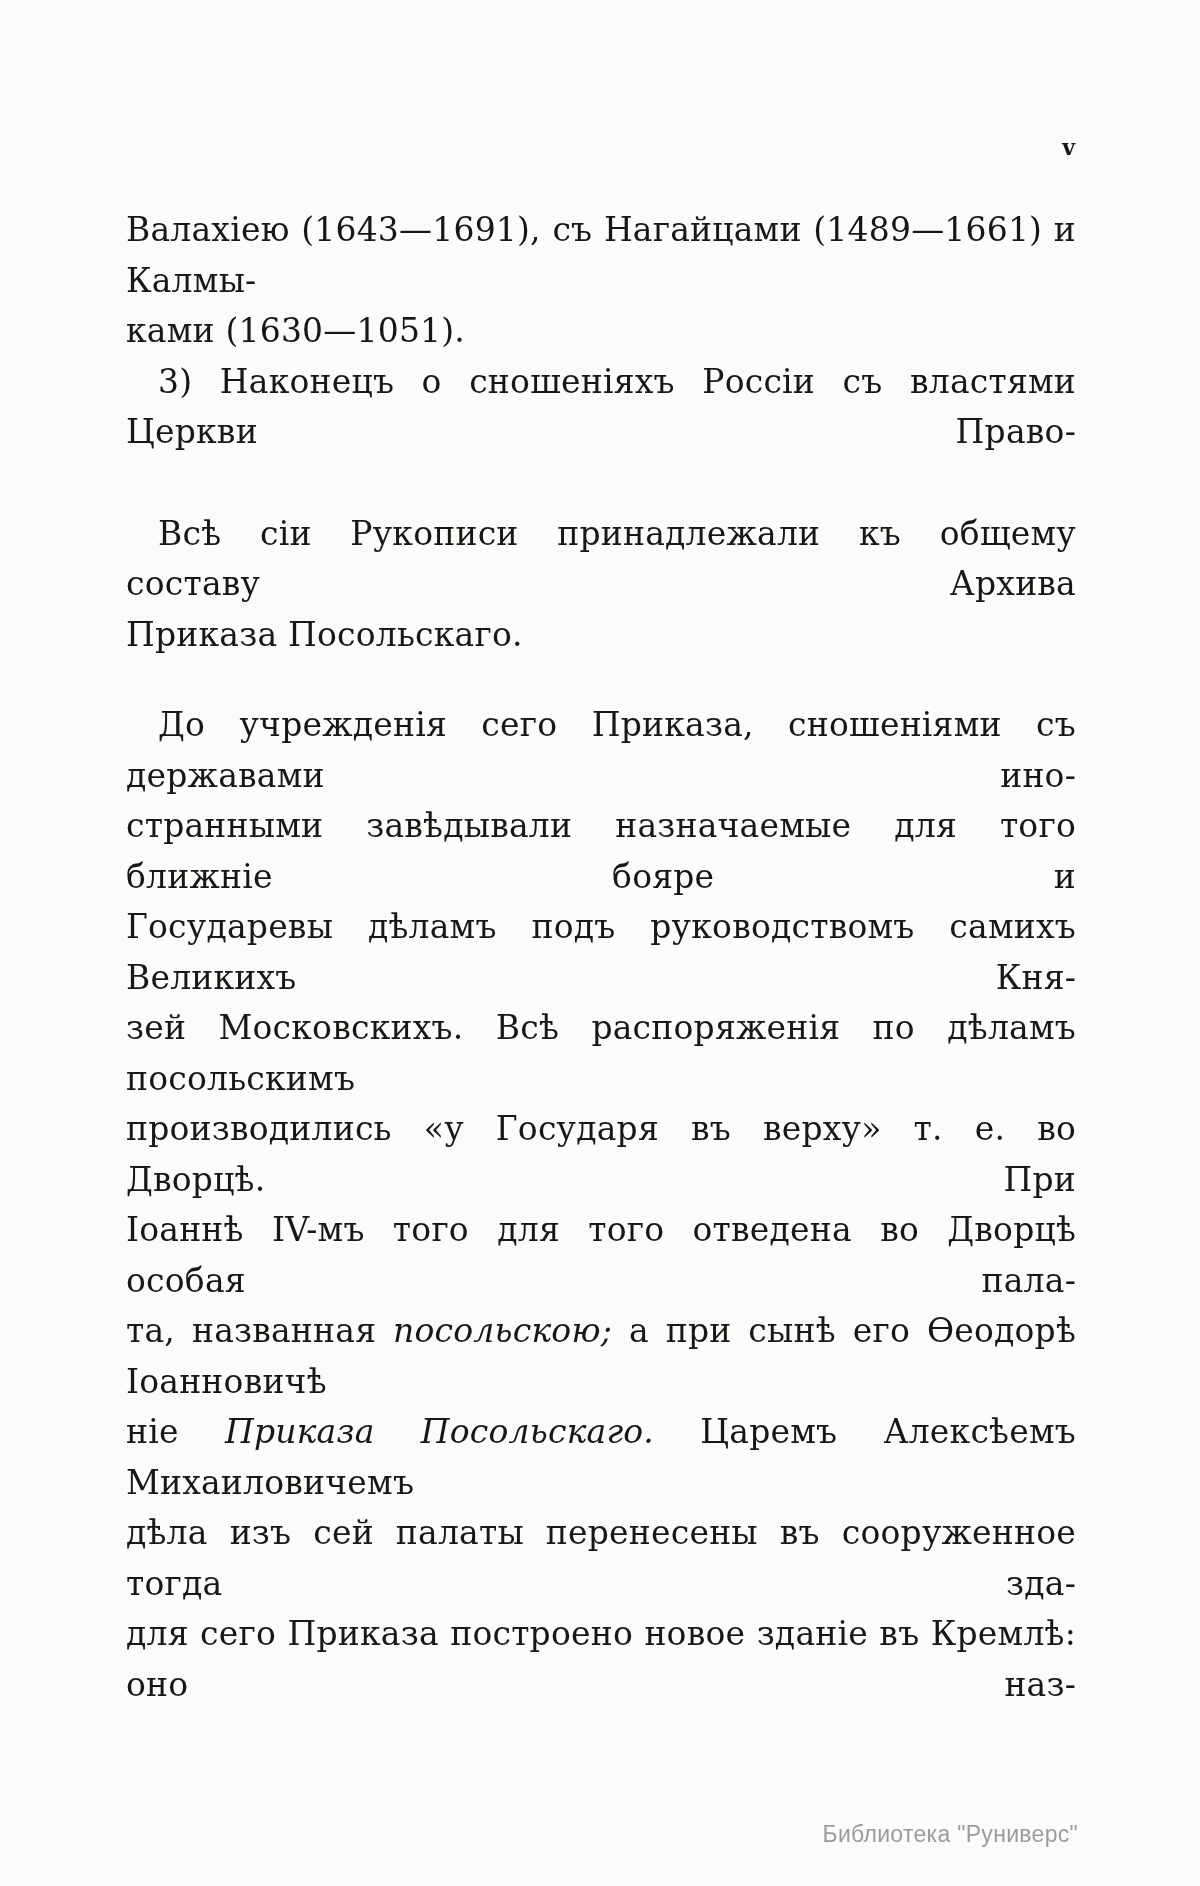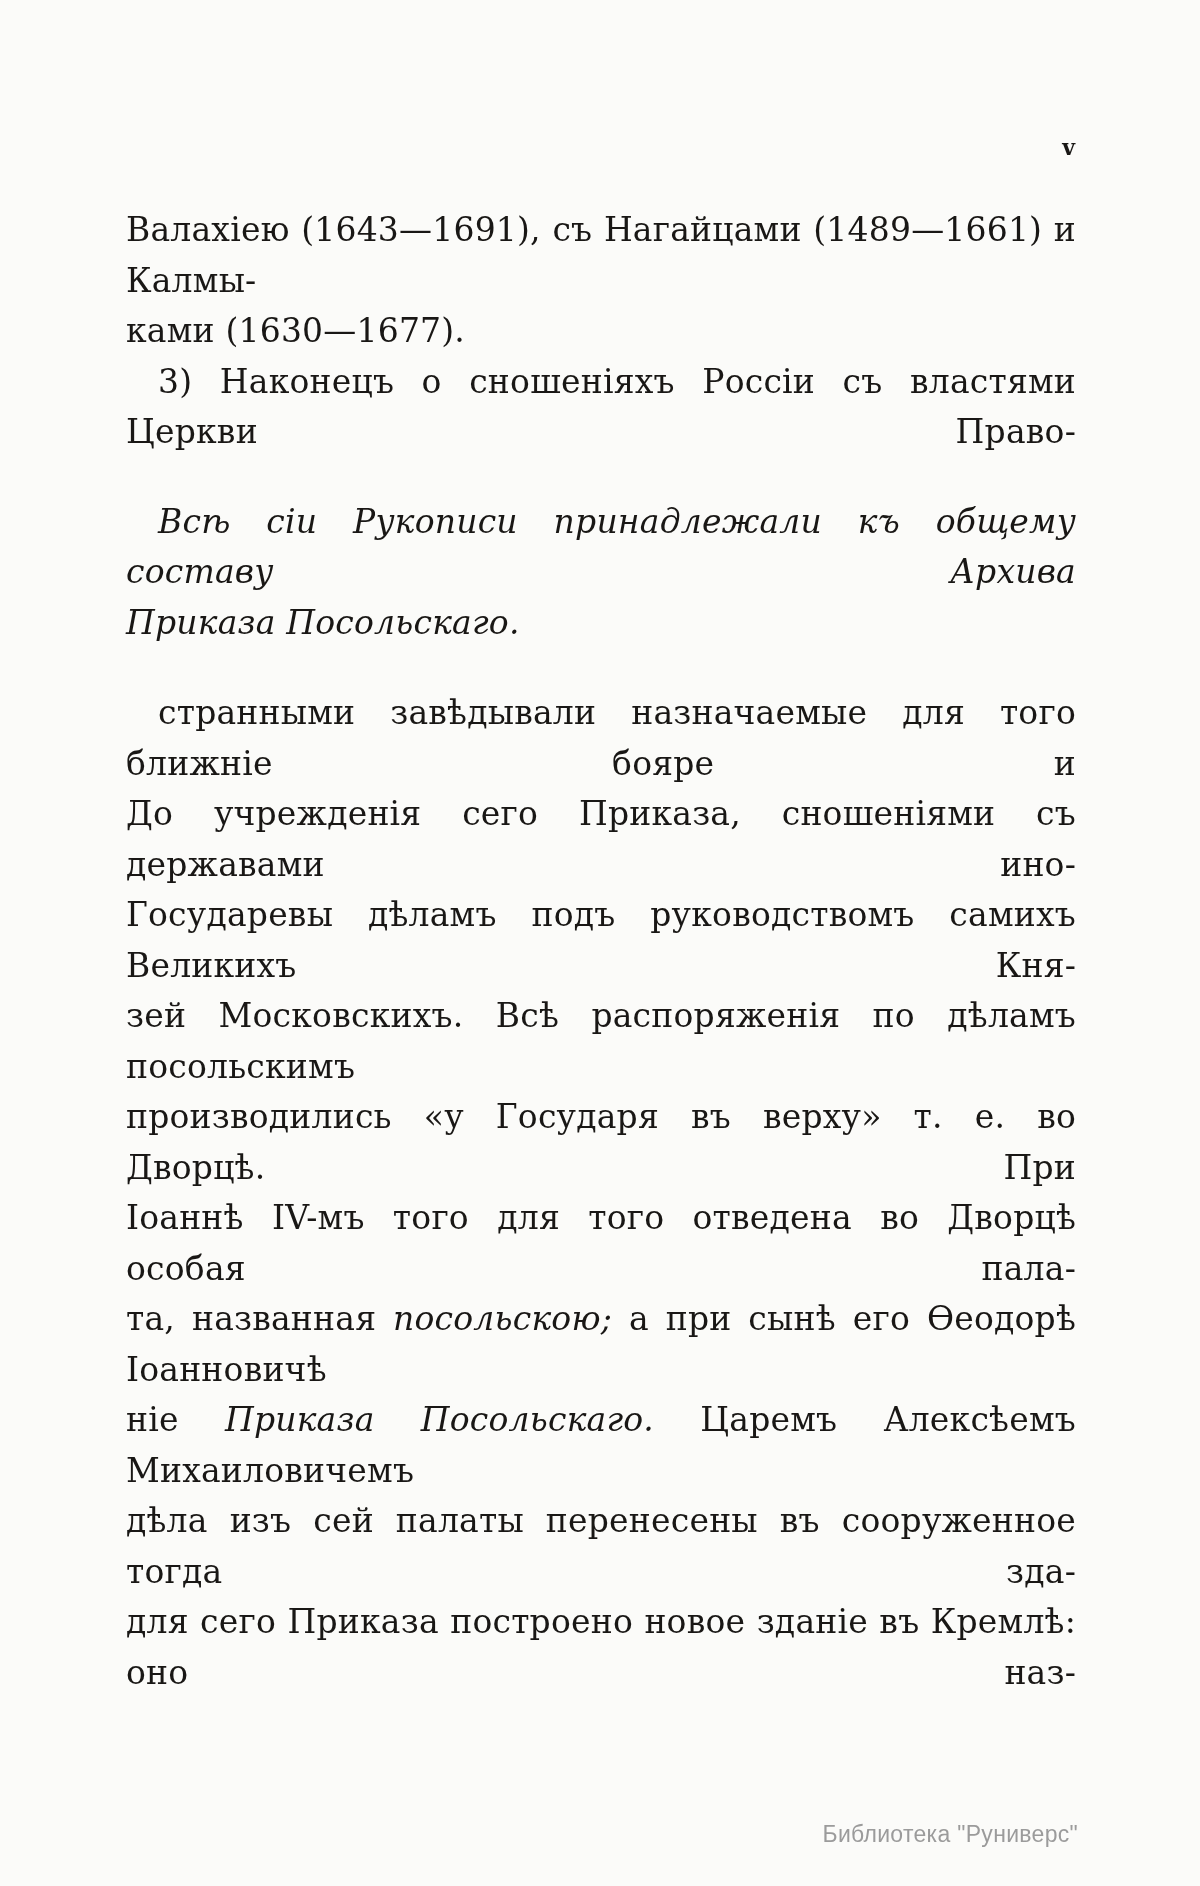--- a/index.html
+++ b/index.html
@@ -70,7 +70,7 @@
   <div class="page-text">
       <div class="para para-0">
         <div class="line j"><span class="seg">Валахіею (1643—1691), съ Нагайцами (1489—1661) и Калмы-</span></div>
-        <div class="line"><span class="seg">ками (1630—1677).</span></div>
+        <div class="line"><span class="seg">ками (1630—1051).</span></div>
       </div>
       <div class="para para-1">
         <div class="line j"><span class="seg">3) Наконецъ о сношеніяхъ Россіи съ властями Церкви Право-</span></div>

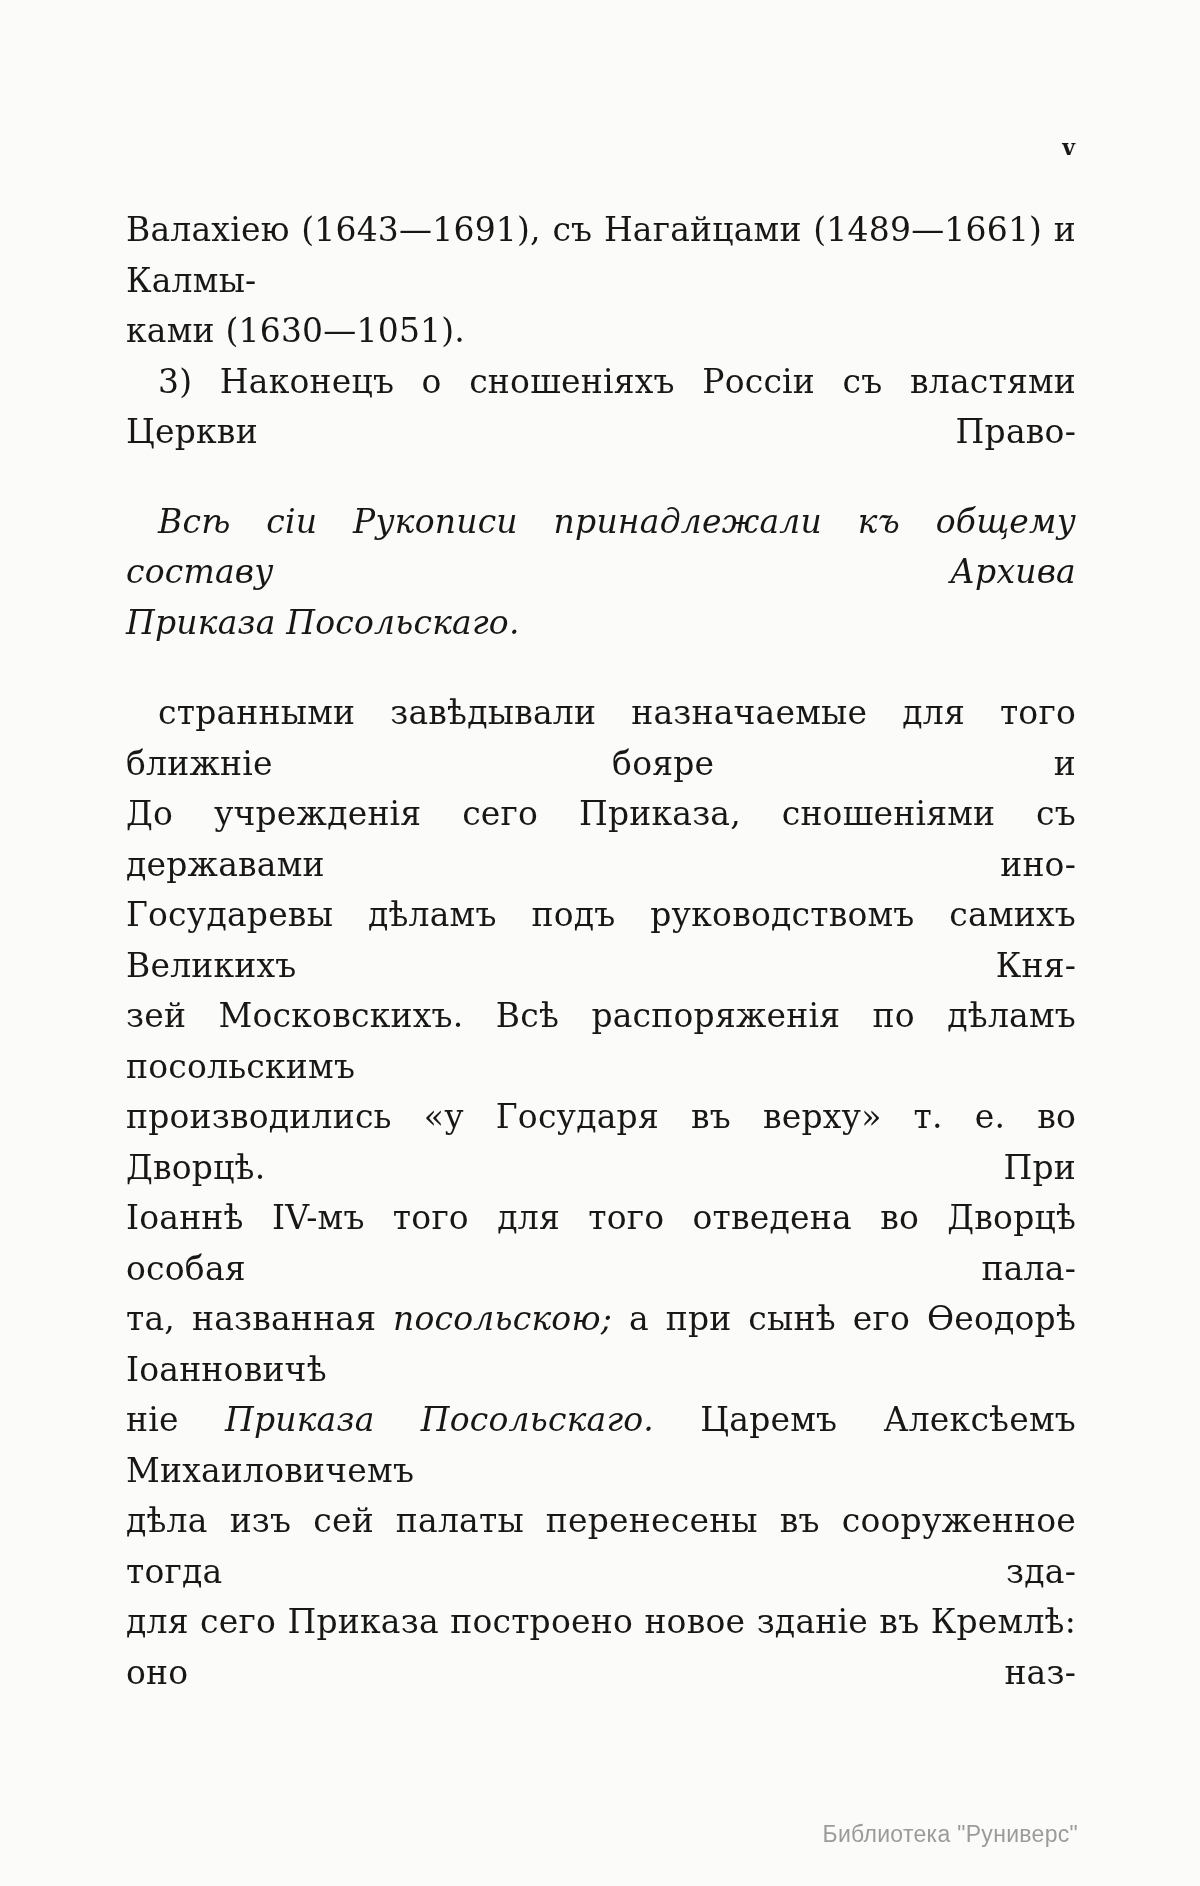--- a/index.html
+++ b/index.html
@@ -37,7 +37,7 @@
   }
   .para { margin: 0; }
   
-  .para-2 { margin-top: 39px; font-style: italic; }
+  .para-2 { margin-top: 51px; }
   .para-3 { margin-top: 40px; }
   
   .para + .para .line:first-child { text-indent: 32px; }

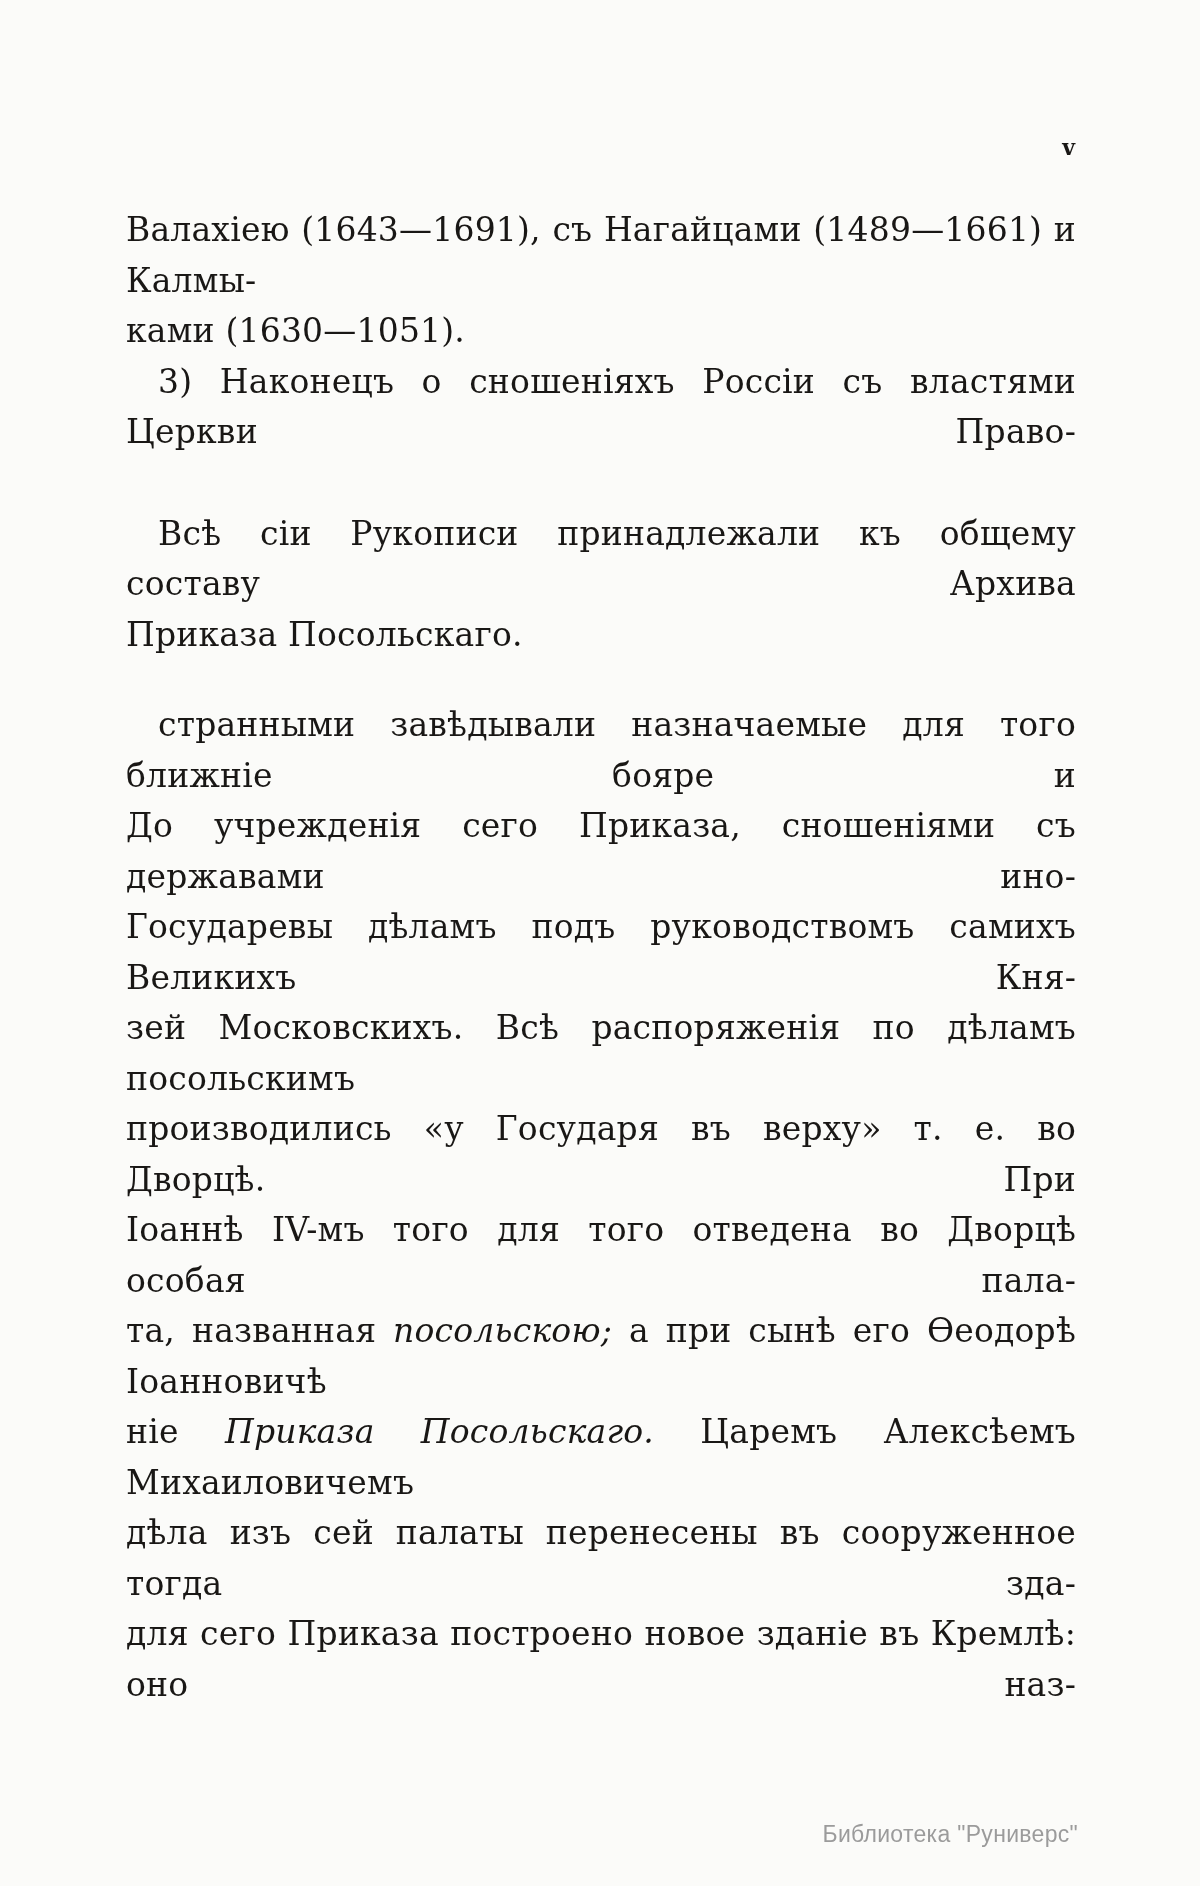--- a/index.html
+++ b/index.html
@@ -80,8 +80,8 @@
         <div class="line"><span class="seg">Приказа Посольскаго.</span></div>
       </div>
       <div class="para para-3">
+        <div class="line j"><span class="seg">До учрежденія сего Приказа, сношеніями съ державами ино-</span></div>
         <div class="line j"><span class="seg">странными завѣдывали назначаемые для того ближніе бояре и</span></div>
-        <div class="line j"><span class="seg">До учрежденія сего Приказа, сношеніями съ державами ино-</span></div>
         <div class="line j"><span class="seg">Государевы дѣламъ подъ руководствомъ самихъ Великихъ Кня-</span></div>
         <div class="line j"><span class="seg">зей Московскихъ. Всѣ распоряженія по дѣламъ посольскимъ</span></div>
         <div class="line j"><span class="seg">производились «у Государя въ верху» т. е. во Дворцѣ. При</span></div>

